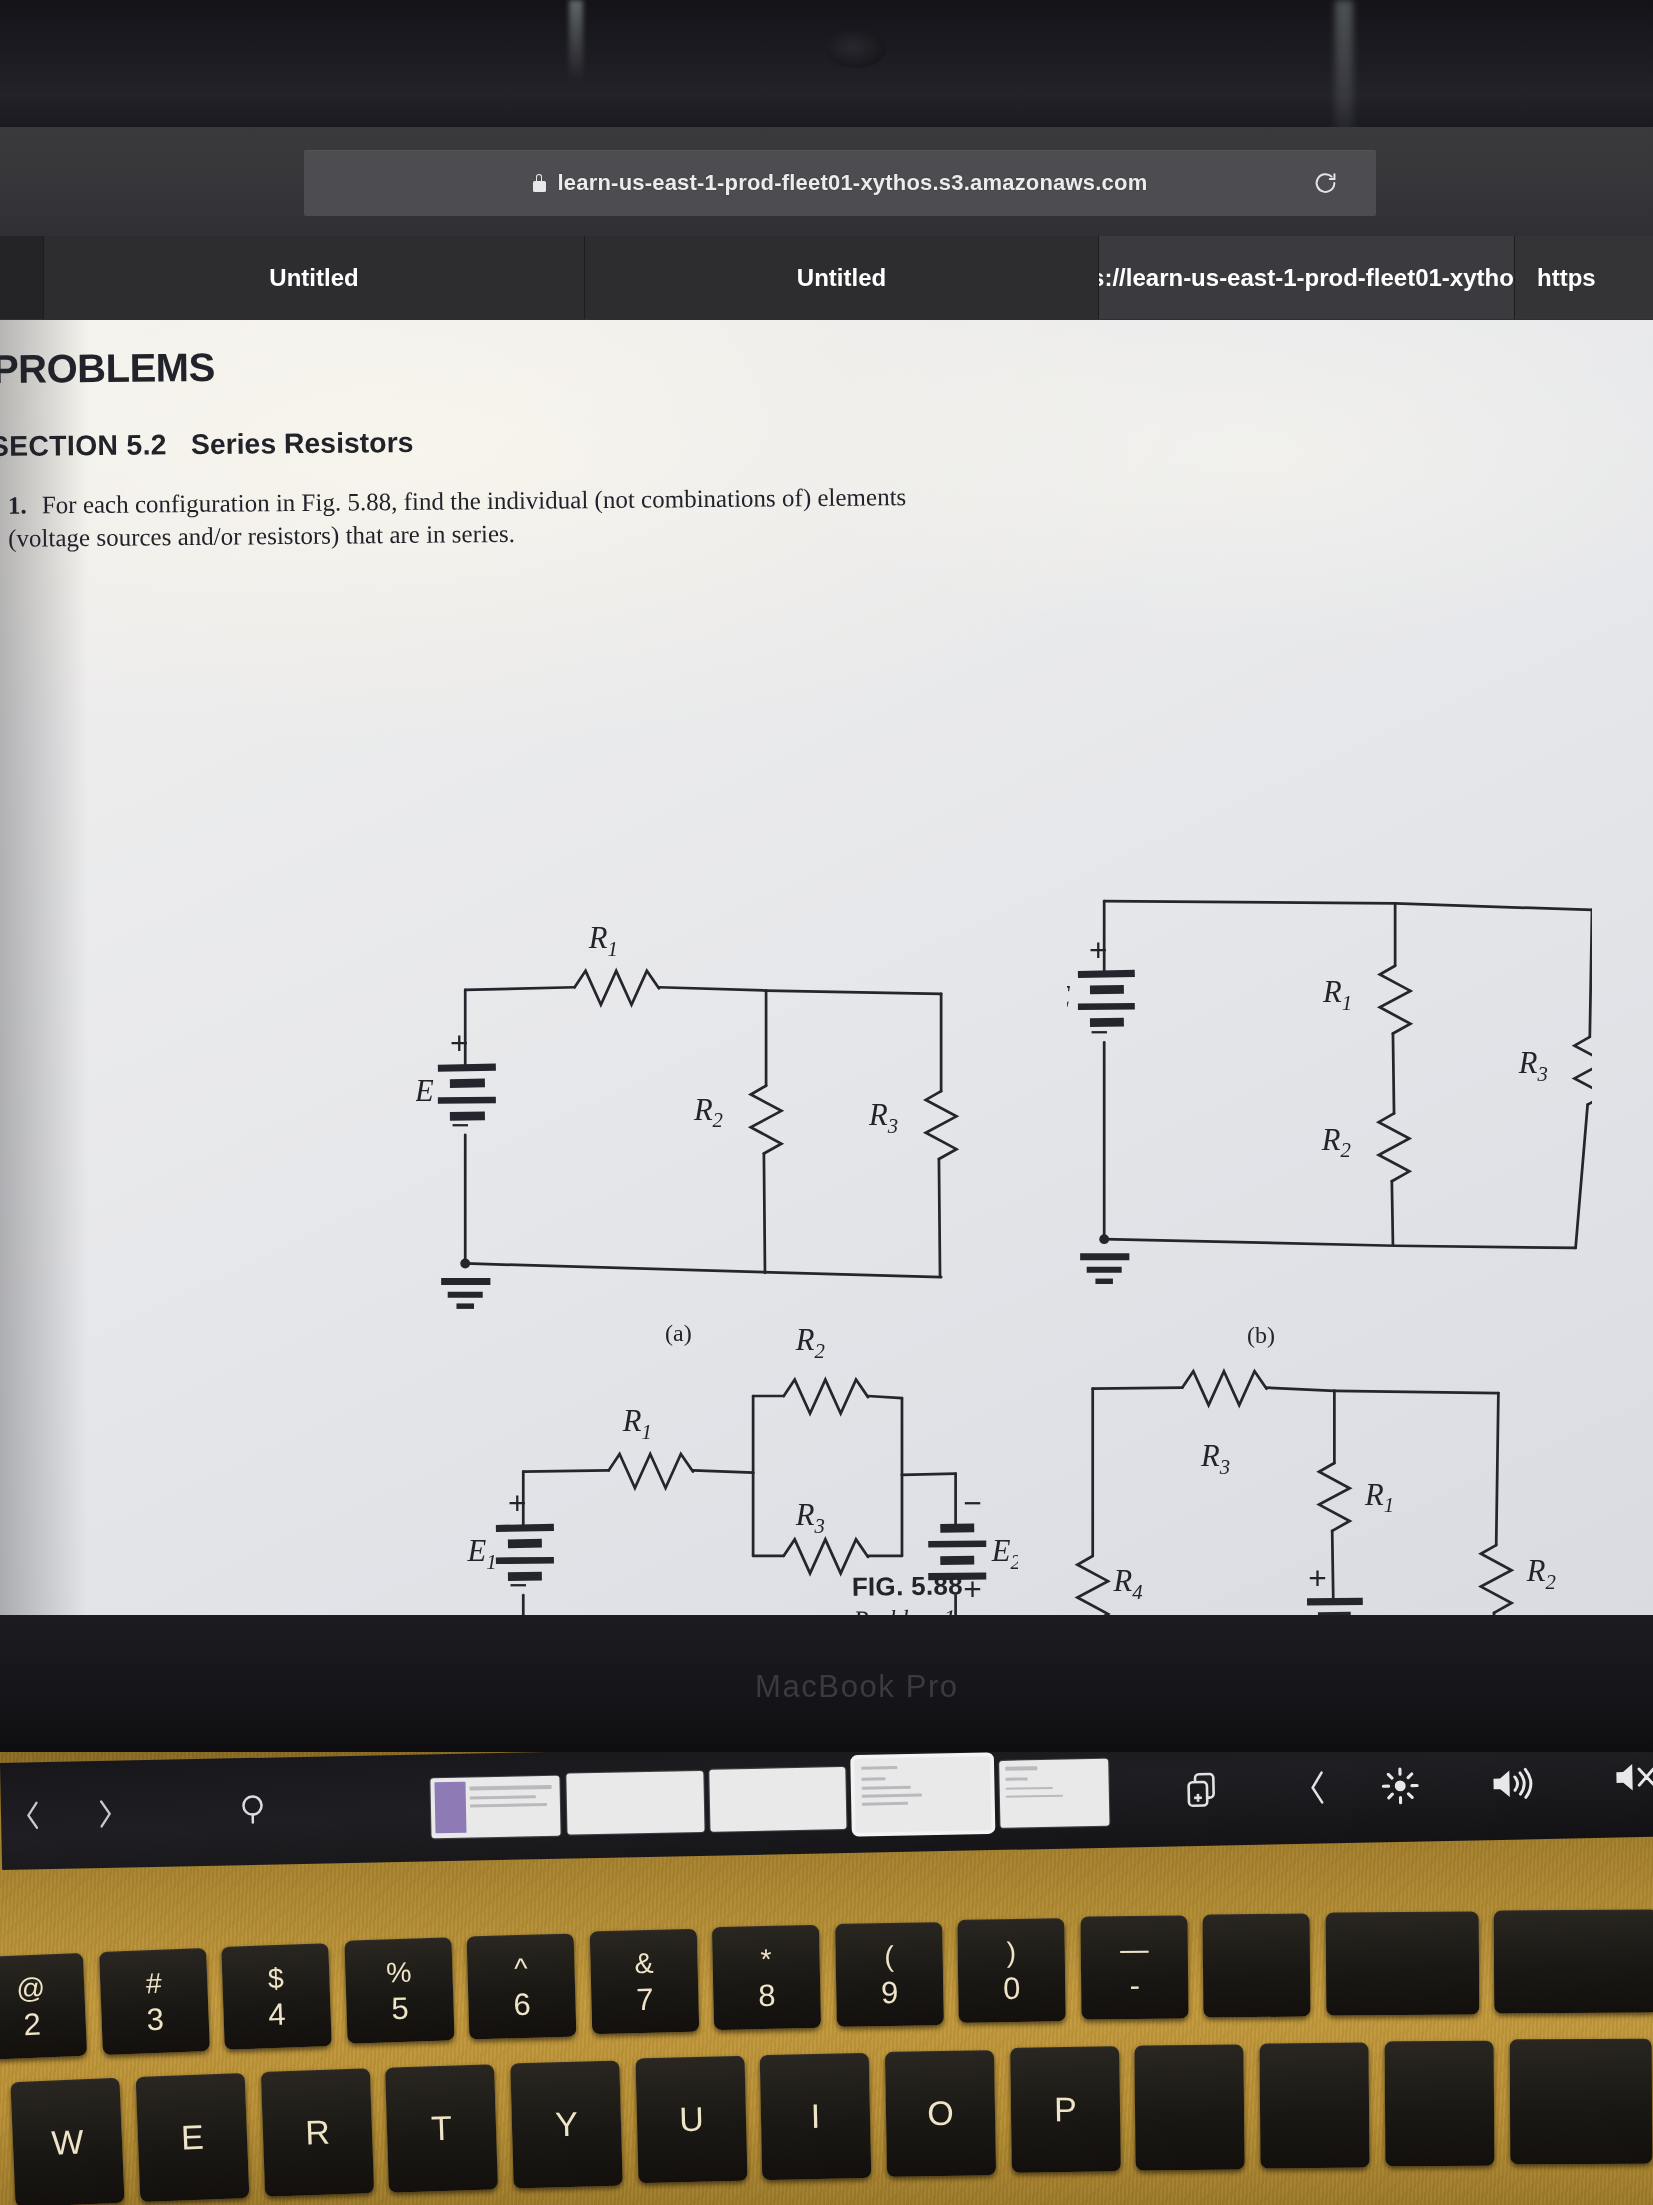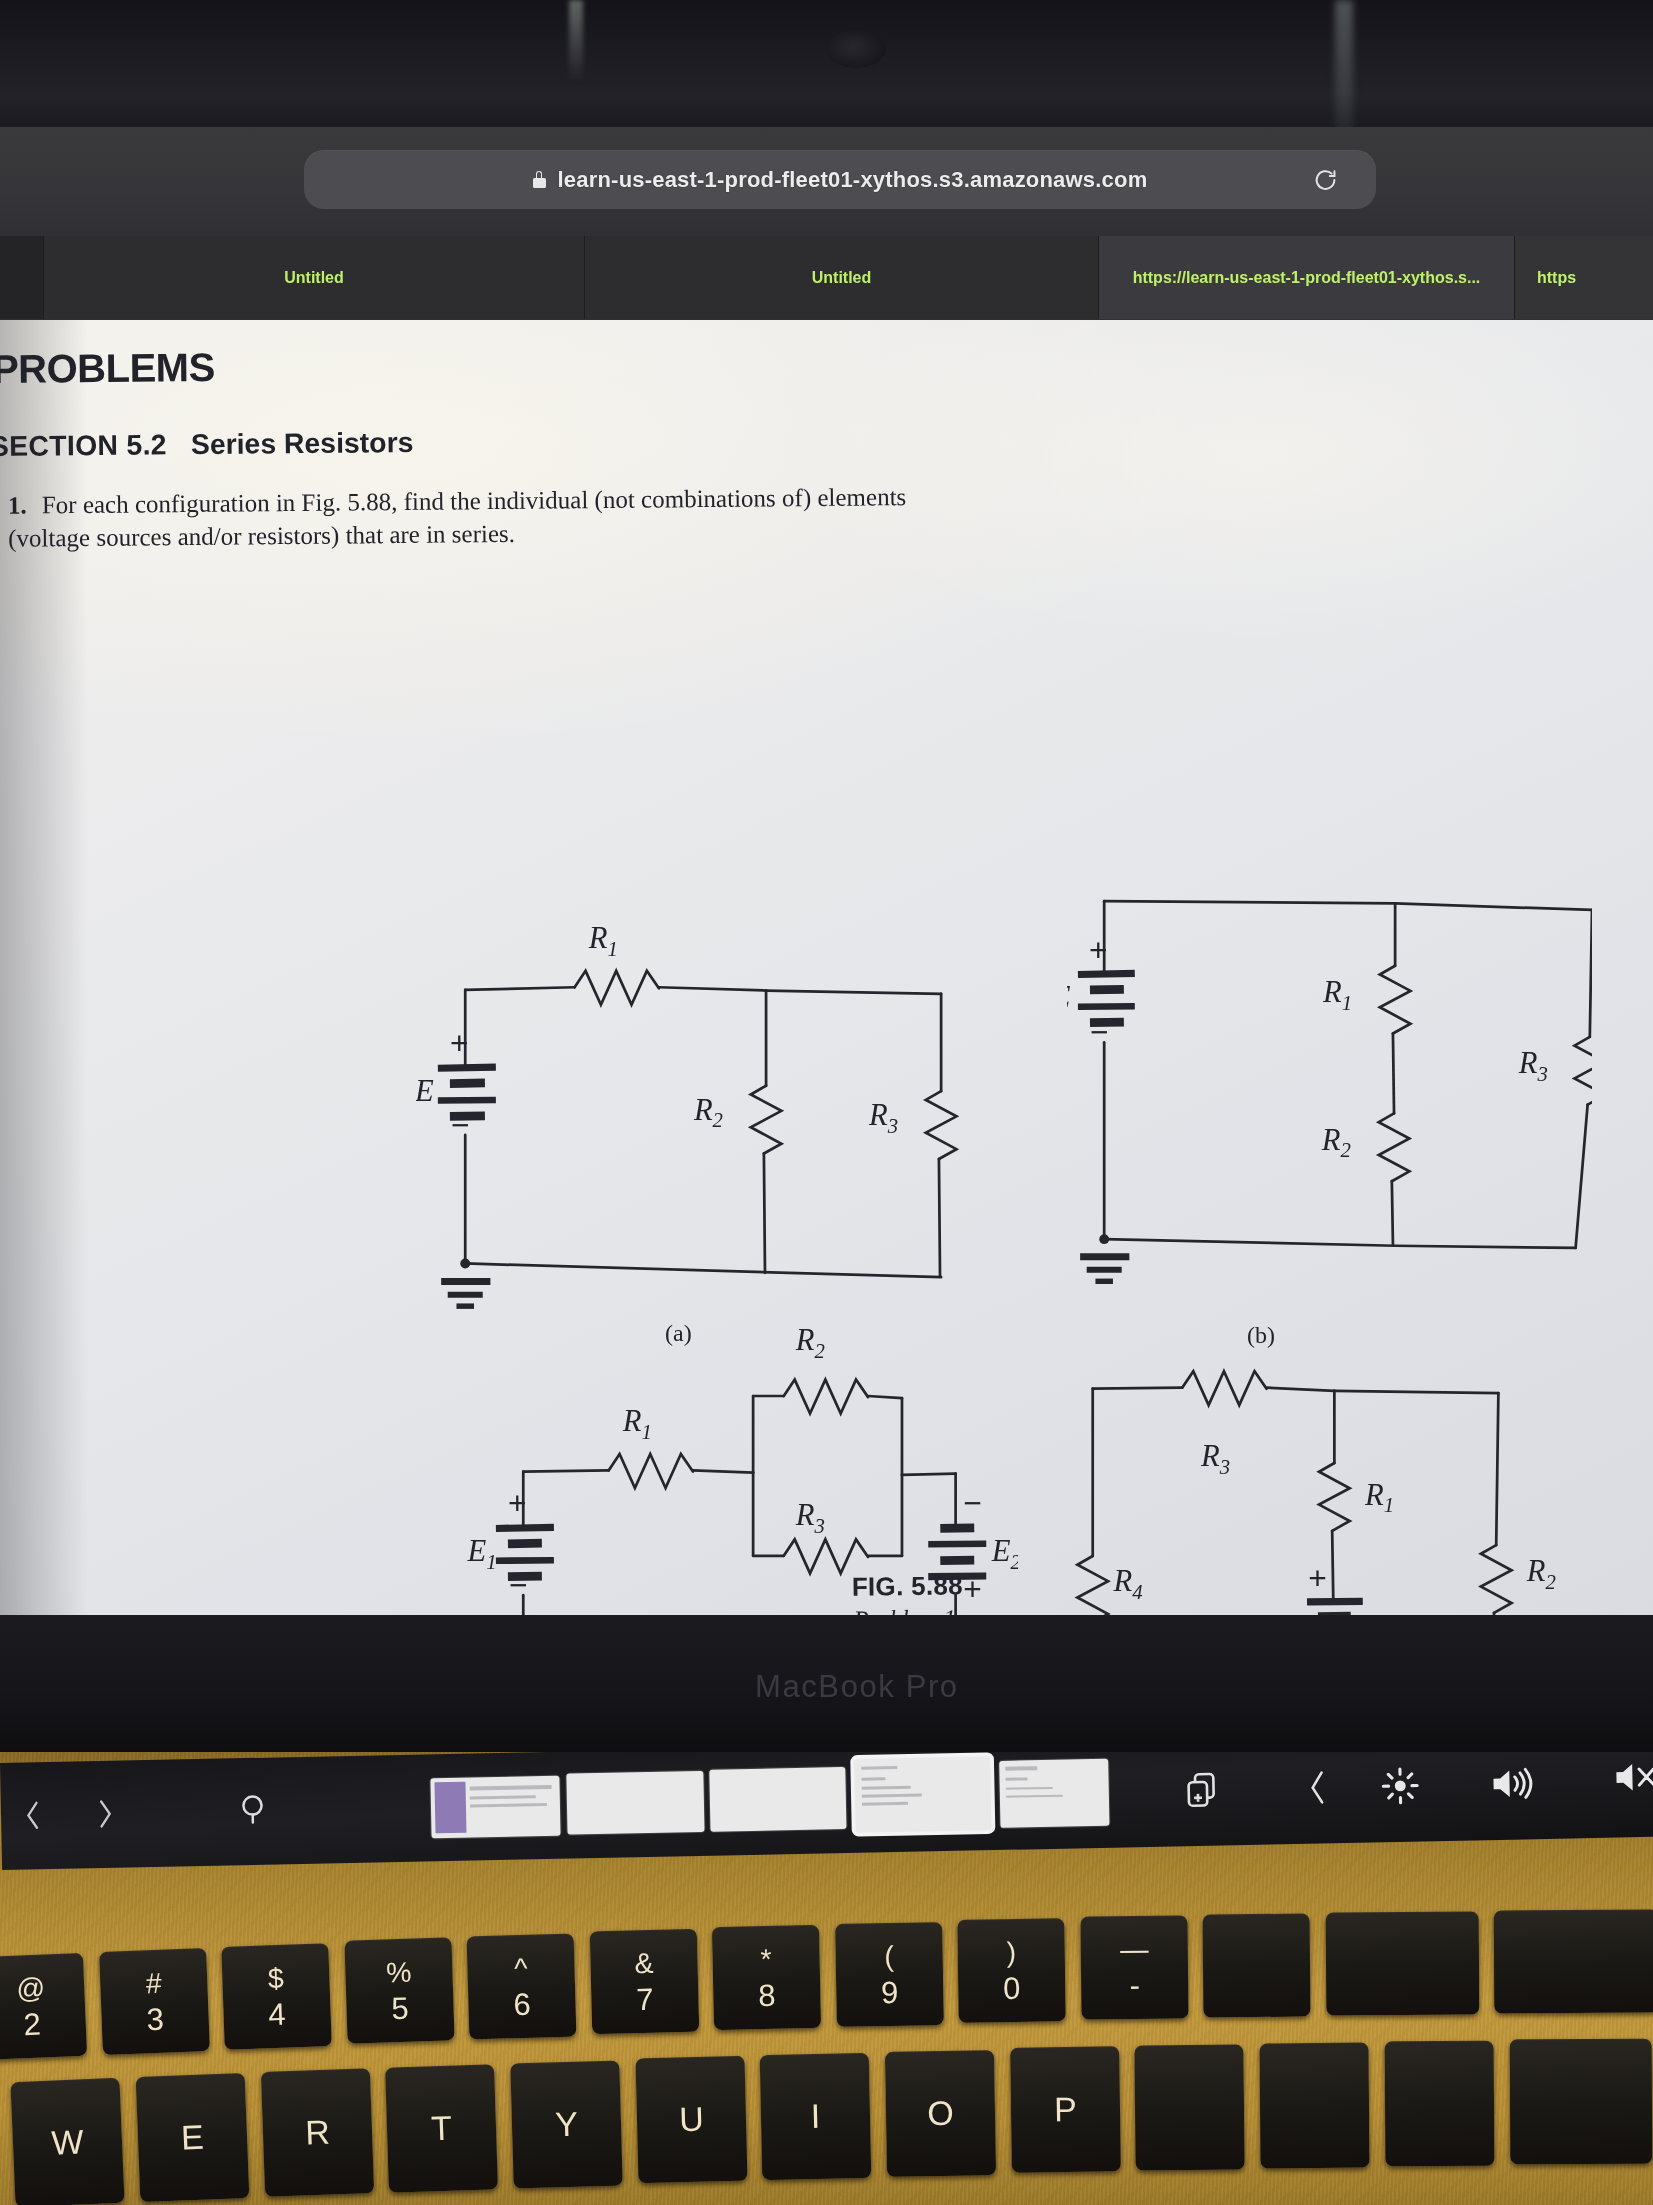--- a/index.html
+++ b/index.html
@@ -26,8 +26,8 @@
   
   .sf-toolbar { position:absolute; left:0; top:0; width:1654px; height:109px;
     background:linear-gradient(180deg,#3a3a3c 0%,#36363a 55%,#303034 100%); }
-  .urlbar { position:absolute; left:304px; top:23px; width:1072px; height:59px;
-    background:#4d4d51; border-radius:20px; box-shadow:inset 0 0.5px 0 rgba(255,255,255,.08); }
+  .urlbar { position:absolute; left:304px; top:23px; width:1072px; height:66px;
+    background:#4d4d51; border-radius:2px; box-shadow:inset 0 0.5px 0 rgba(255,255,255,.08); }
   .url-row { position:absolute; left:0; top:0; width:100%; height:100%;
     display:flex; align-items:center; justify-content:center; gap:12px; }
   .lock-ico { width:13px; height:17.5px; position:relative; flex:0 0 auto; }

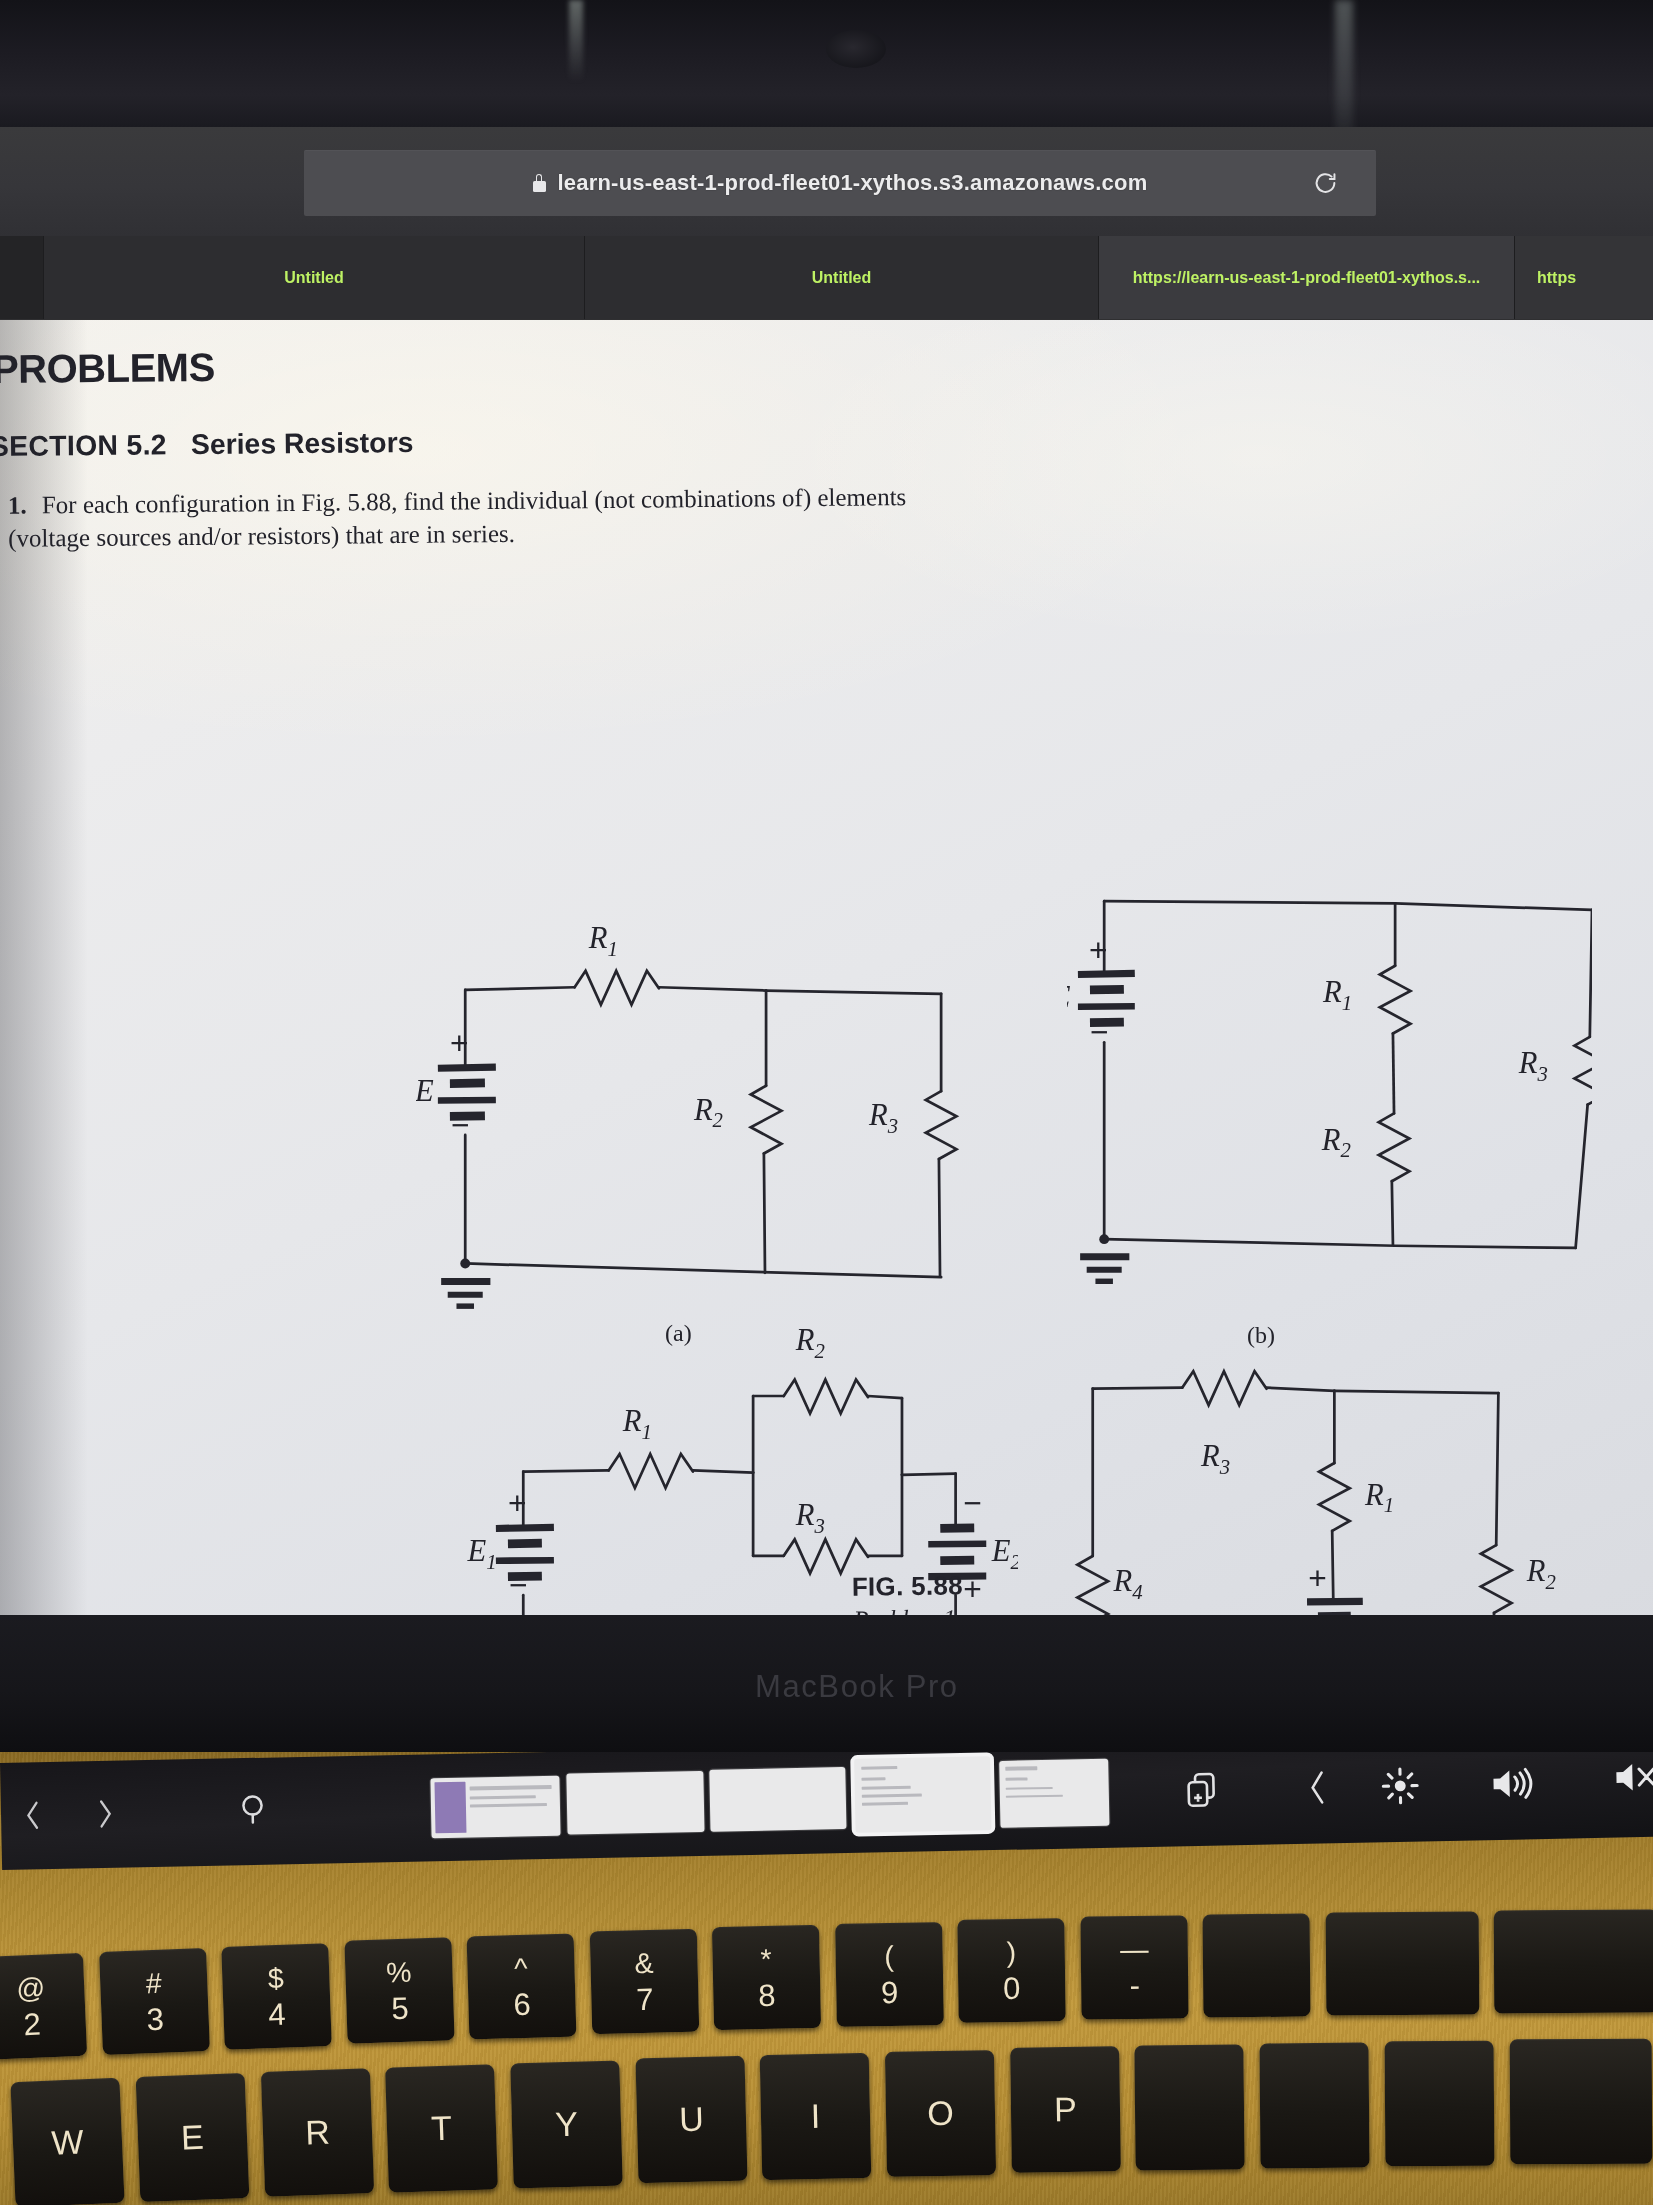--- a/index.html
+++ b/index.html
@@ -44,7 +44,7 @@
   .tabbar { position:absolute; left:0; top:109px; width:1654px; height:83px;
     background:#2a2a2c; display:flex; }
   .tab { height:83px; display:flex; align-items:center; justify-content:center;
-    border-right:1.1px solid #1d1d1f; color:#bef264; font-size:16px; font-weight:bold;
+    border-right:1.1px solid #1d1d1f; color:#ffffff; font-size:24px; font-weight:bold;
     padding:0 13px; overflow:hidden; white-space:nowrap; }
   .tab.t1 { width:44px; background:#242426; }
   .tab.t2 { width:541px; background:#2d2d30; }

